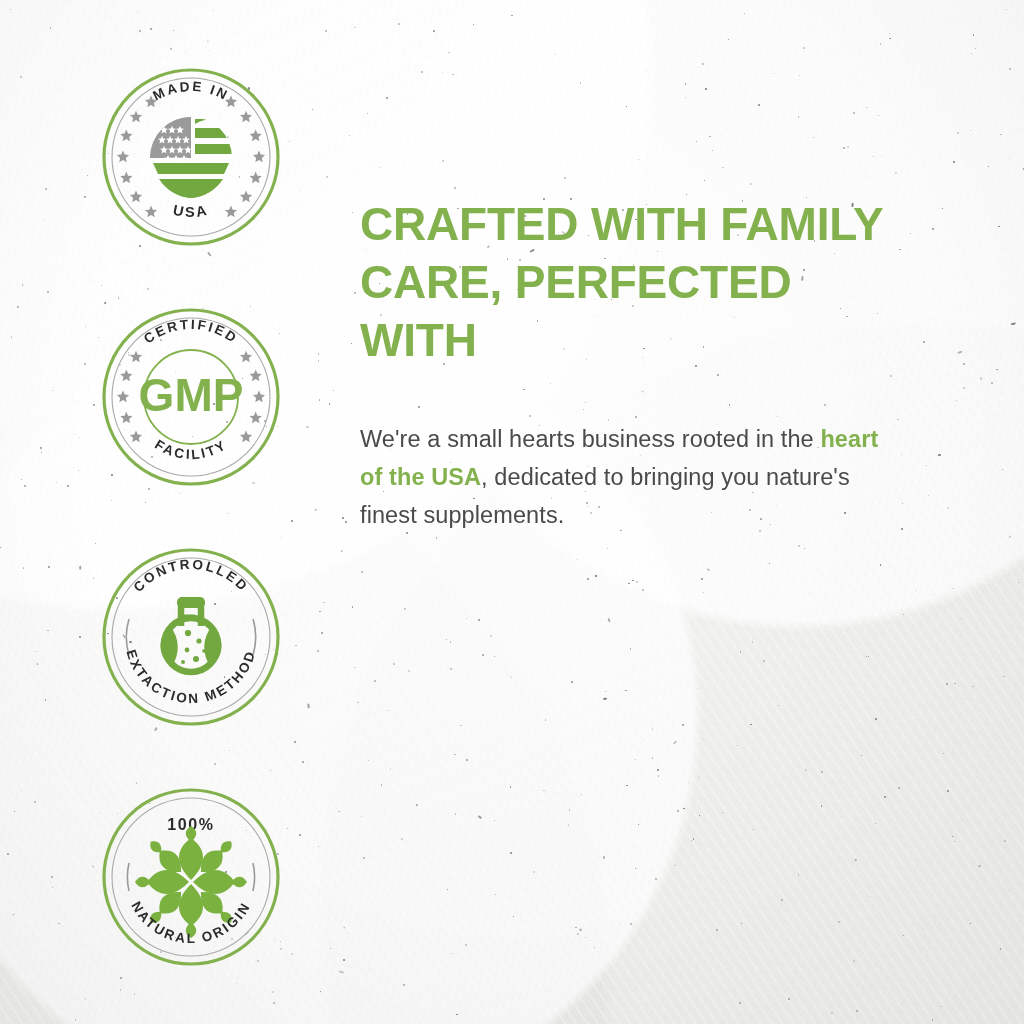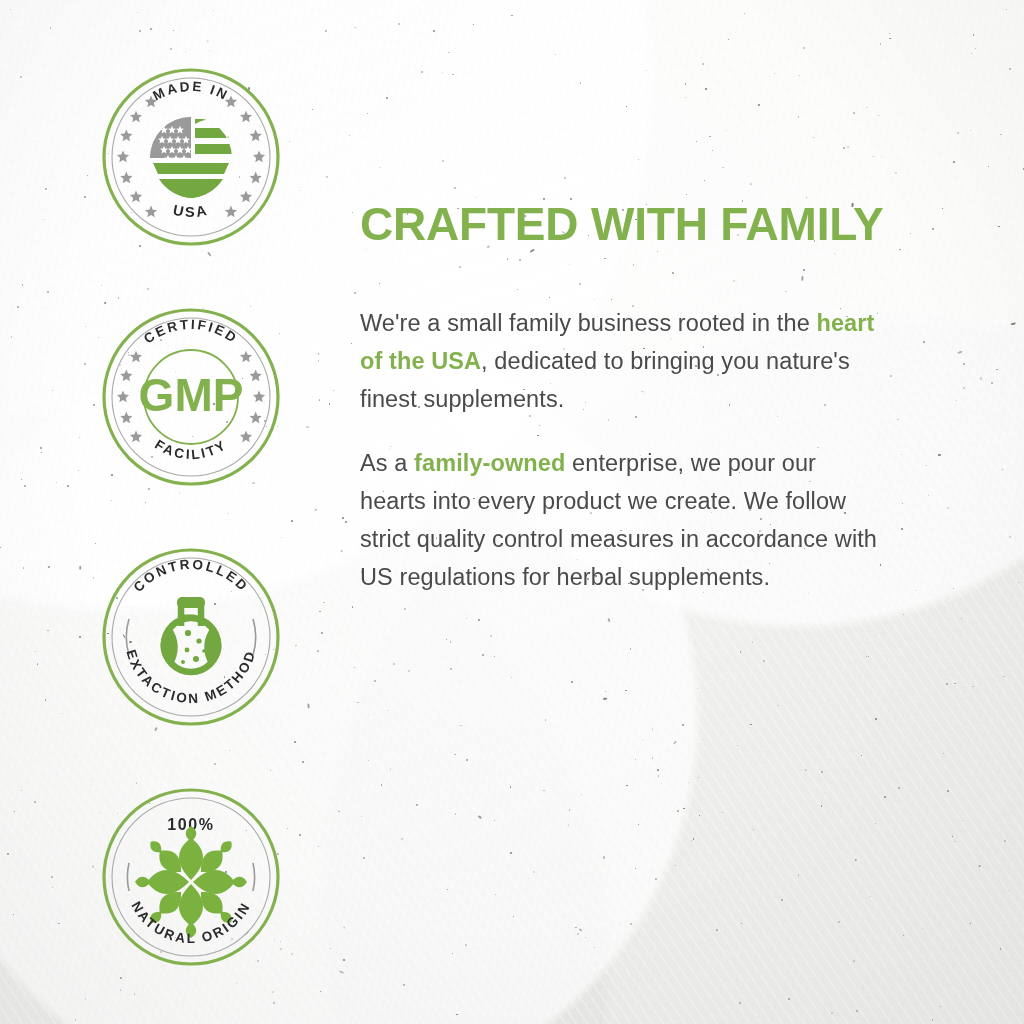--- a/index.html
+++ b/index.html
@@ -854,6 +854,7 @@
   <div class="content">
     <h1 class="headline" id="headline">
         <div>CRAFTED WITH FAMILY</div>
+        <div>CARE, PERFECTED WITH</div>
       </h1>
     <div class="body-block" id="body-block">
         <p class="para"><span>We're a small family business rooted in the </span><span class="hl">heart of the USA</span><span>, dedicated to bringing you nature's finest supplements.</span></p>

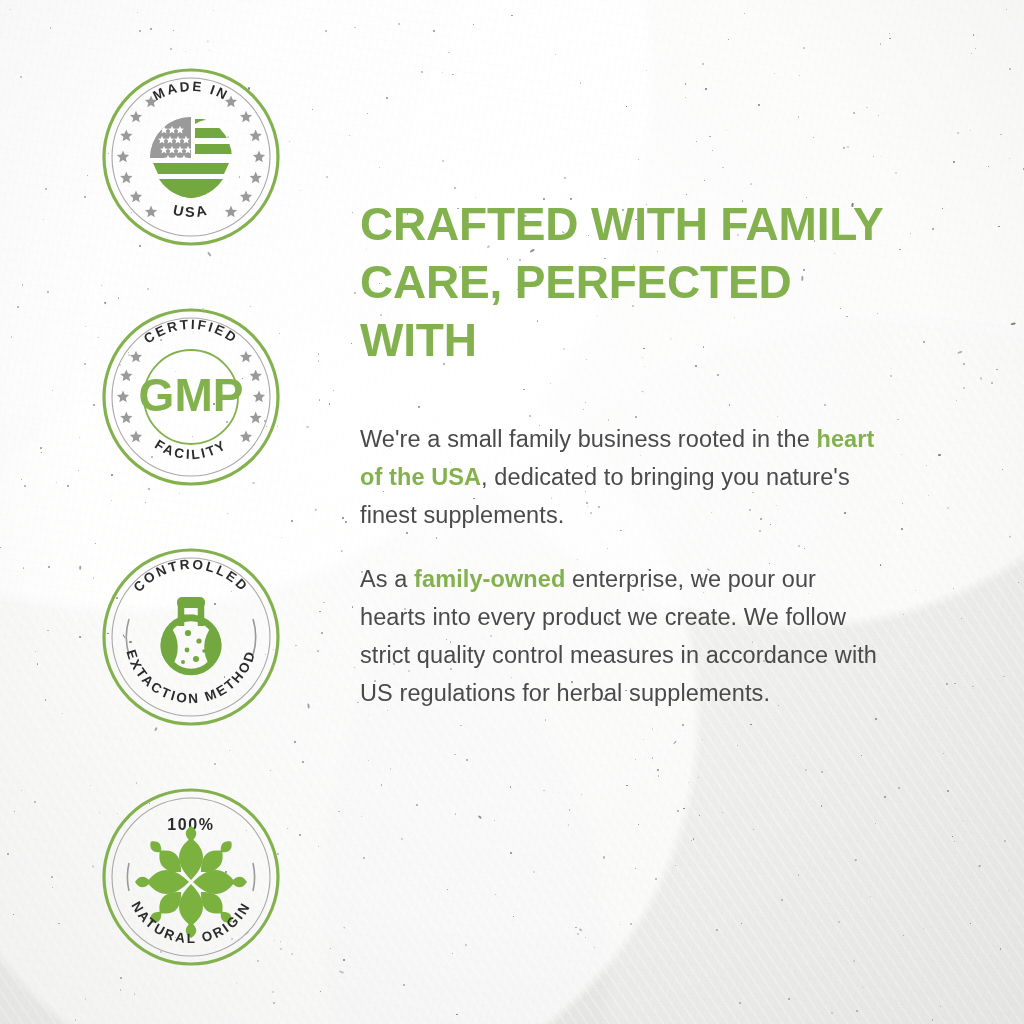--- a/index.html
+++ b/index.html
@@ -857,7 +857,7 @@
         <div>CARE, PERFECTED WITH</div>
       </h1>
     <div class="body-block" id="body-block">
-        <p class="para"><span>We're a small family business rooted in the </span><span class="hl">heart of the USA</span><span>, dedicated to bringing you nature's finest supplements.</span></p>
+        <p class="para"><span>We're a small hearts business rooted in the </span><span class="hl">heart of the USA</span><span>, dedicated to bringing you nature's finest supplements.</span></p>
         <p class="para"><span>As a </span><span class="hl">family-owned</span><span> enterprise, we pour our hearts into every product we create. We follow strict quality control measures in accordance with US regulations for herbal supplements.</span></p>
       </div>
   </div>

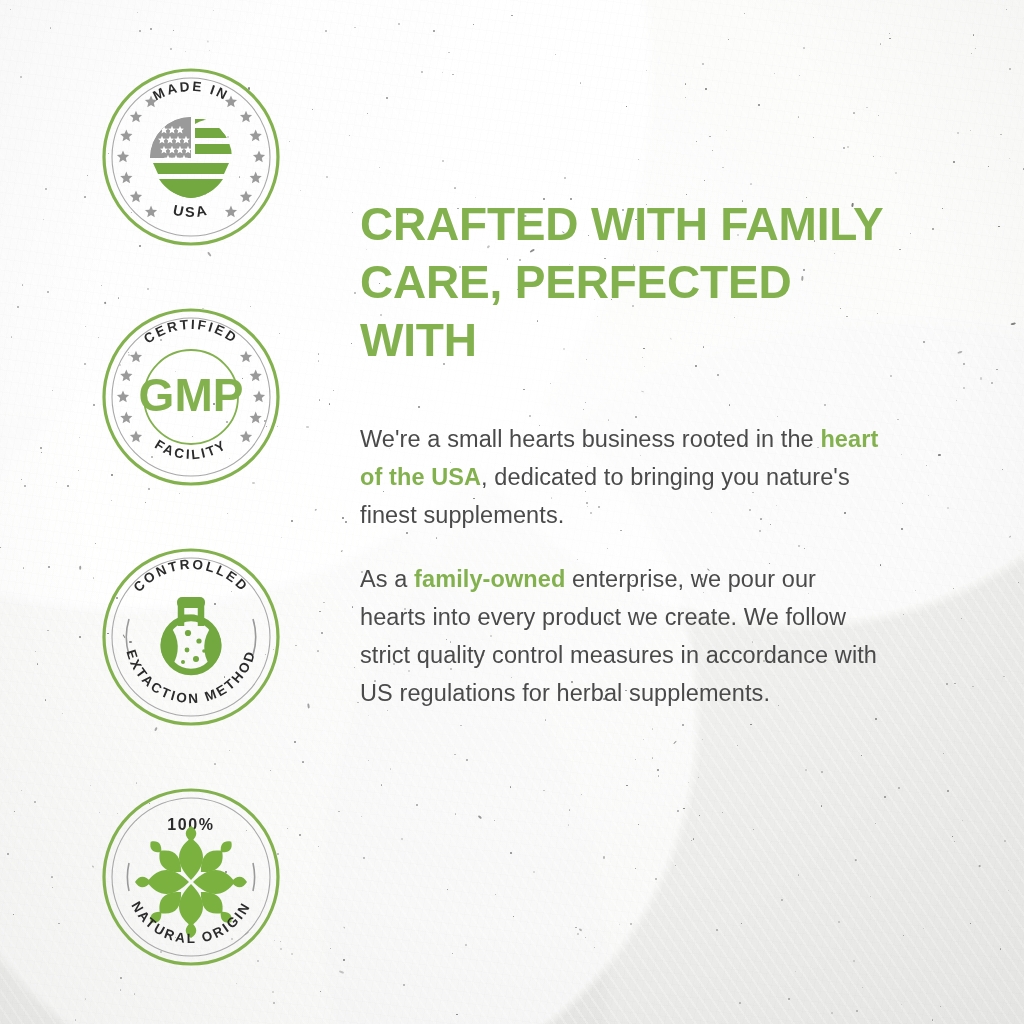--- a/index.html
+++ b/index.html
@@ -858,7 +858,6 @@
       </h1>
     <div class="body-block" id="body-block">
         <p class="para"><span>We're a small hearts business rooted in the </span><span class="hl">heart of the USA</span><span>, dedicated to bringing you nature's finest supplements.</span></p>
-        <p class="para"><span>As a </span><span class="hl">family-owned</span><span> enterprise, we pour our hearts into every product we create. We follow strict quality control measures in accordance with US regulations for herbal supplements.</span></p>
       </div>
   </div>
 

